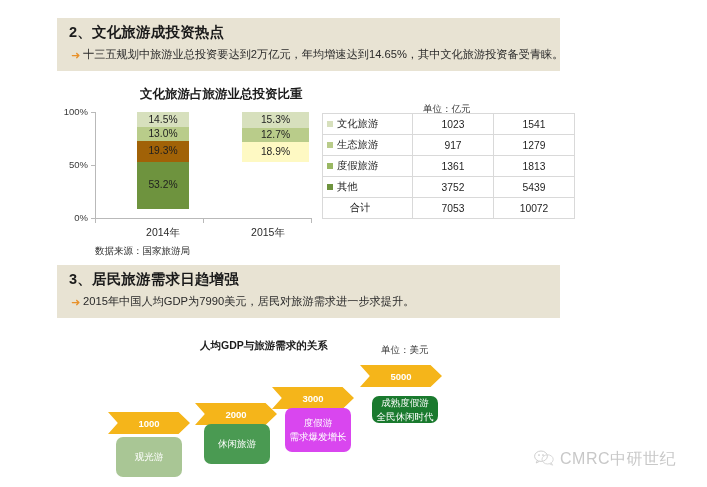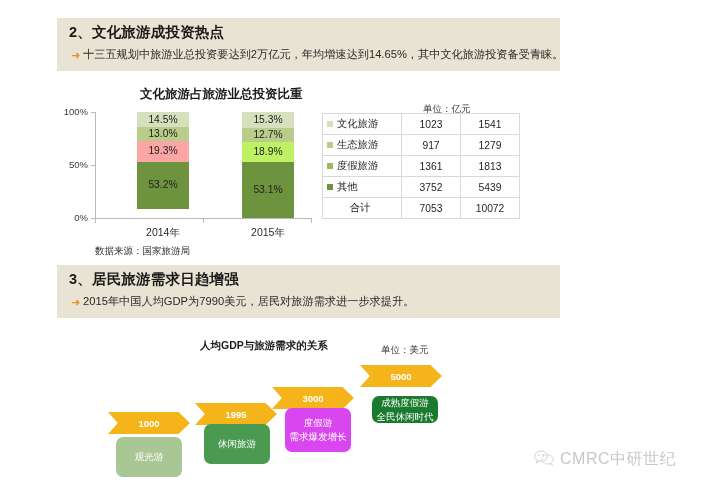--- a/index.html
+++ b/index.html
@@ -283,7 +283,7 @@
         <span>53.2%</span>
       </div>
     </div>
-    <div class="bar-col" style="left: 147px; width: 52px; height: 106px; border-radius: 9px;">
+    <div class="bar-col" style="left: 147px; width: 67px; height: 106px; border-radius: 9px;">
       <div class="seg" style="background: rgb(215, 224, 189); height: 16.218px;">
         <span>15.3%</span>
       </div>

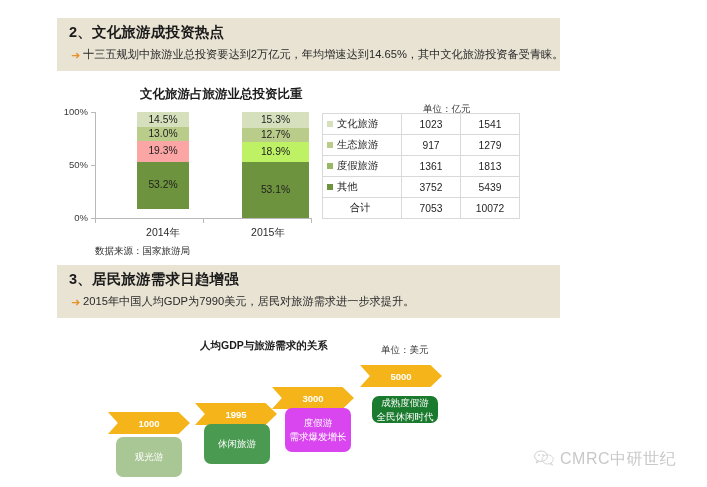--- a/index.html
+++ b/index.html
@@ -167,7 +167,7 @@
   #data-table td {
     border: 1px solid #d9d9d9;
     height: 20px;
-    padding: 0 8px;
+    padding: 0 19px;
     text-align: center;
     white-space: nowrap;
   }

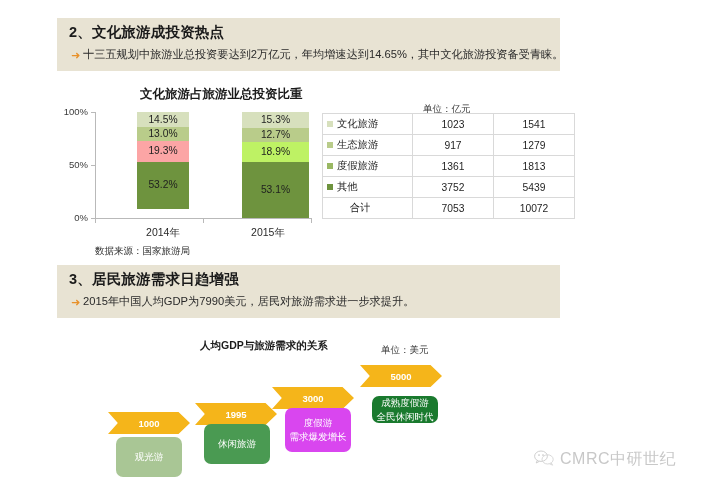--- a/index.html
+++ b/index.html
@@ -276,7 +276,7 @@
       <div class="seg" style="background: rgb(185, 204, 138); height: 13.78px;">
         <span>13.0%</span>
       </div>
-      <div class="seg" style="background: #fca5a5; height: 20.458px;">
+      <div class="seg" style="background: #a16207; height: 20.458px;">
         <span>19.3%</span>
       </div>
       <div class="seg" style="background: rgb(110, 147, 62); height: 47px;">

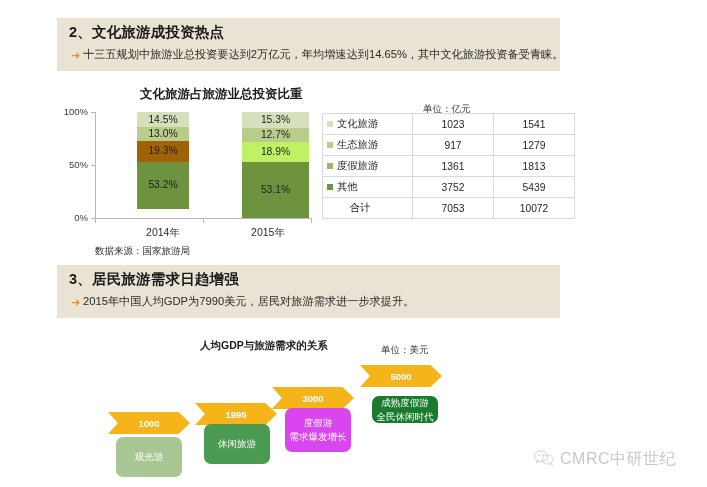--- a/index.html
+++ b/index.html
@@ -290,7 +290,7 @@
       <div class="seg" style="background: rgb(185, 204, 138); height: 13.462px;">
         <span>12.7%</span>
       </div>
-      <div class="seg" style="background: #bef264; height: 20.034px;">
+      <div class="seg" style="background: #fef9c3; height: 20.034px;">
         <span>18.9%</span>
       </div>
       <div class="seg" style="background: rgb(110, 147, 62); height: 56.286px;">

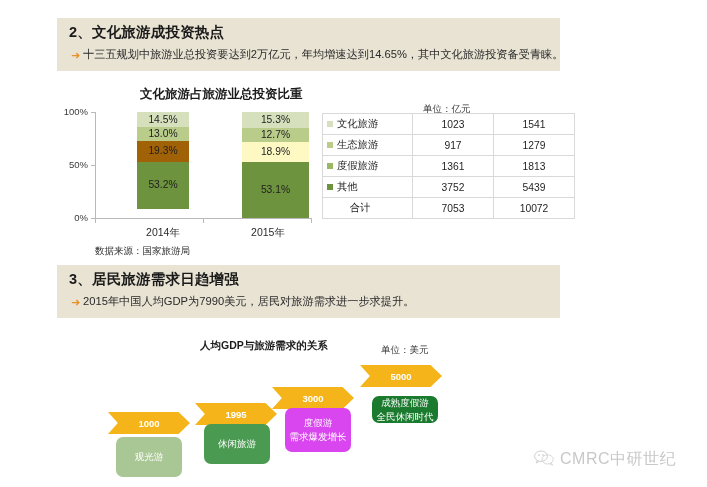--- a/index.html
+++ b/index.html
@@ -292,9 +292,6 @@
       </div>
       <div class="seg" style="background: #fef9c3; height: 20.034px;">
         <span>18.9%</span>
-      </div>
-      <div class="seg" style="background: rgb(110, 147, 62); height: 56.286px;">
-        <span>53.1%</span>
       </div>
     </div>
   </div>

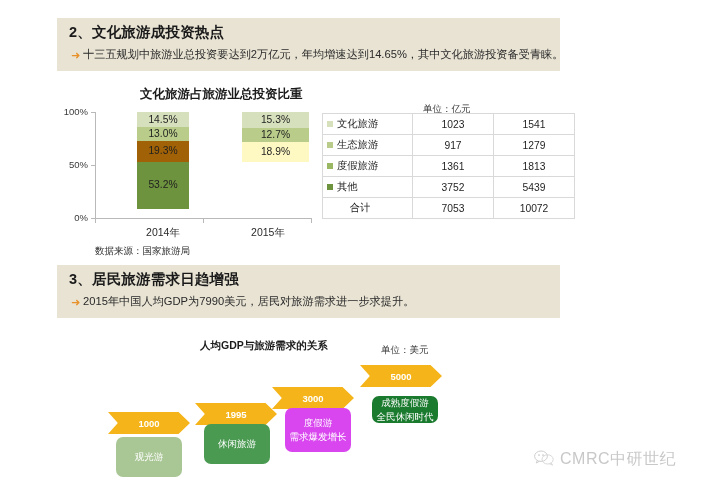--- a/index.html
+++ b/index.html
@@ -360,7 +360,7 @@
       <div>观光游</div>
     </div>
     <div class="arrow" style="left: 195px; top: 403px; width: 82px; background: rgb(245, 181, 26);">
-      <span>1995</span>
+      <span>2000</span>
     </div>
     <div class="stage-box" style="left: 204px; top: 424px; width: 66px; height: 40px; background: rgb(74, 154, 82);">
       <div>休闲旅游</div>

